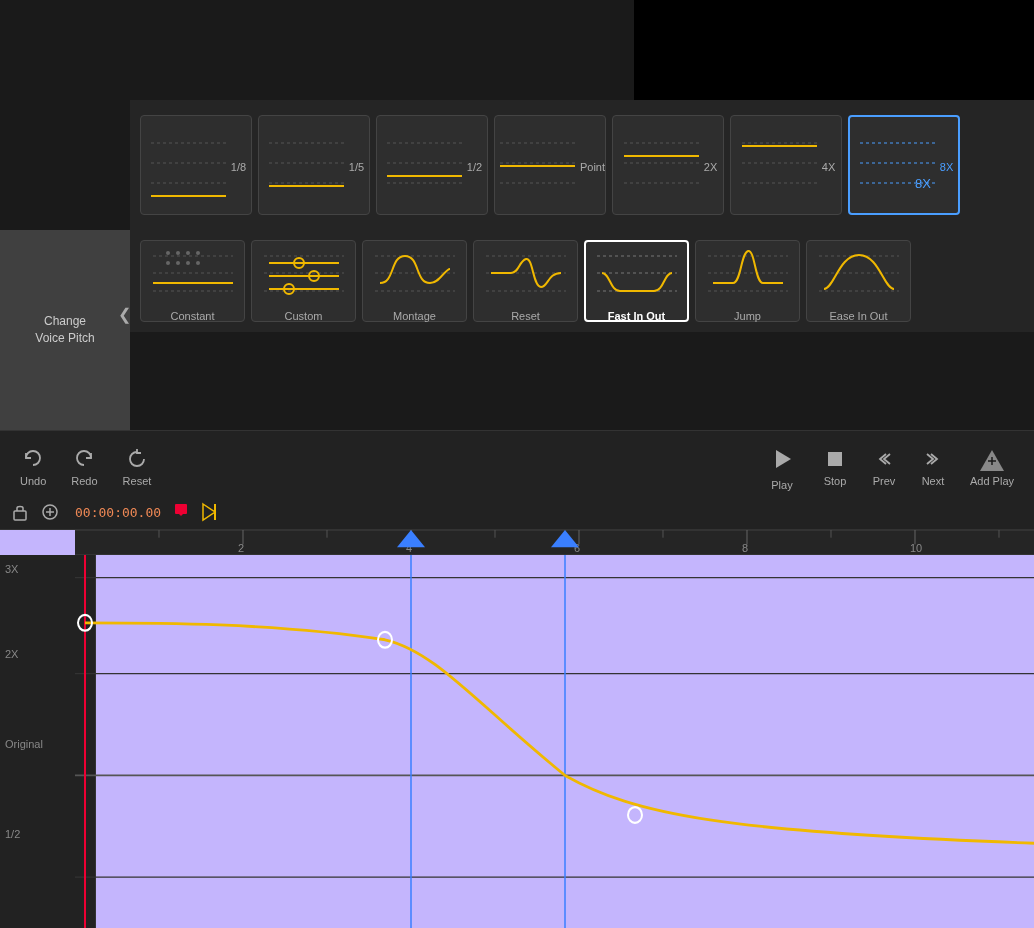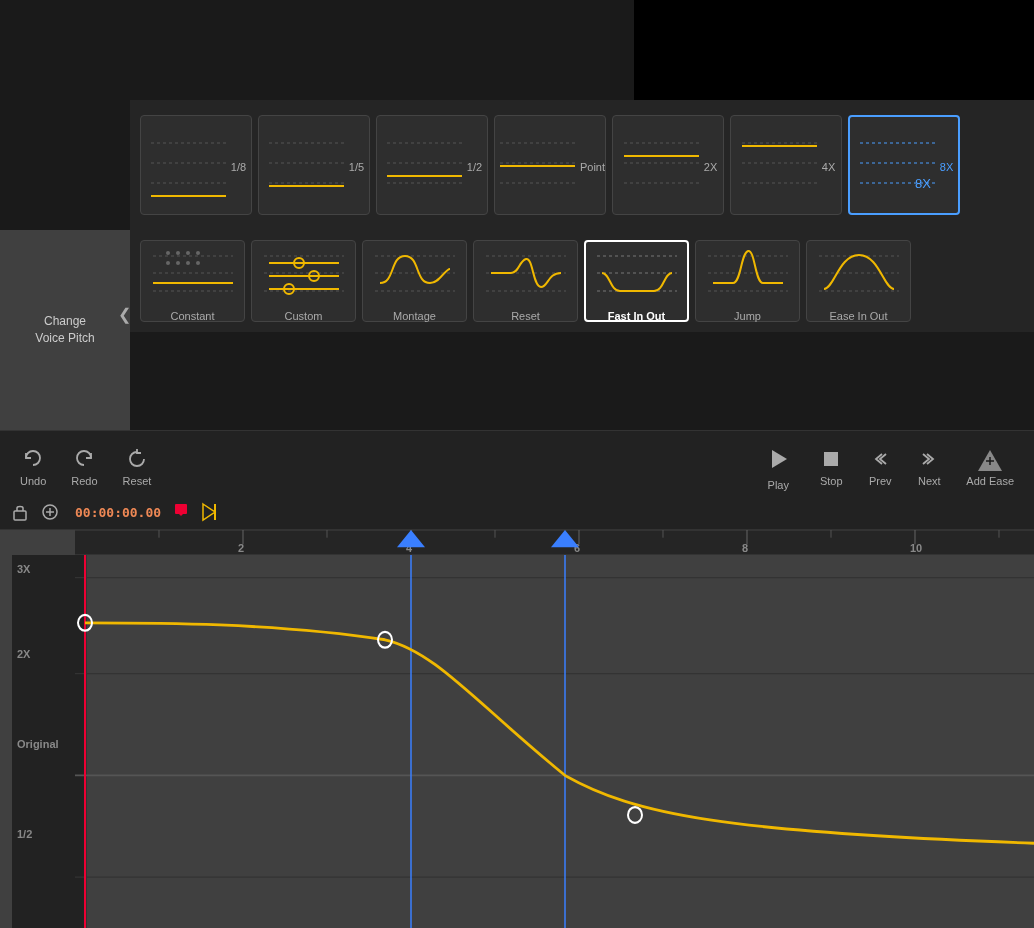--- a/index.html
+++ b/index.html
@@ -608,7 +608,7 @@
           <line x1="8" y1="14" x2="16" y2="14" stroke="#1a1a1a" stroke-width="1.5"></line>
         </svg>
       </div>
-      <span>Add Ease</span>
+      <span>Add Play</span>
     </button>
 
   </div>

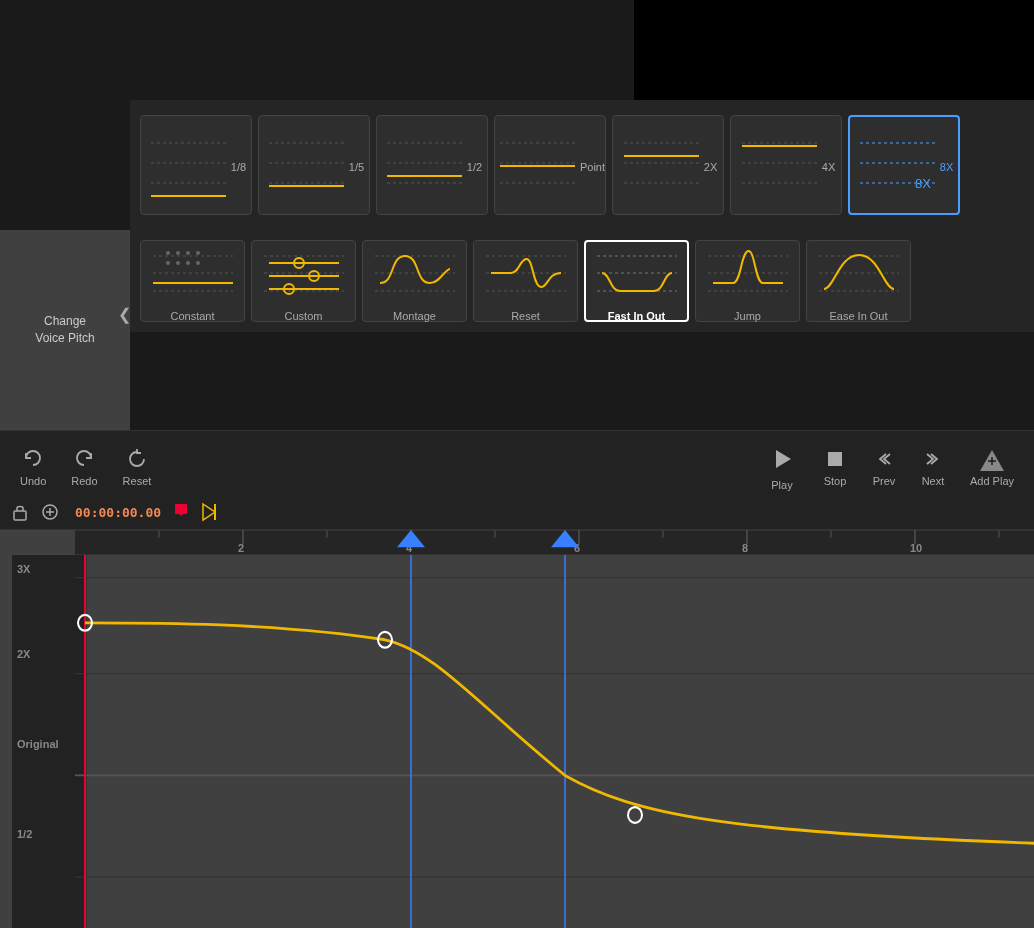--- a/index.html
+++ b/index.html
@@ -236,8 +236,7 @@
       left: 0;
       right: 0;
       bottom: 0;
-      background: #404040;
-      font-weight: bold;
+      background: #c4b5fd;
     }
 
     .timeline-header {

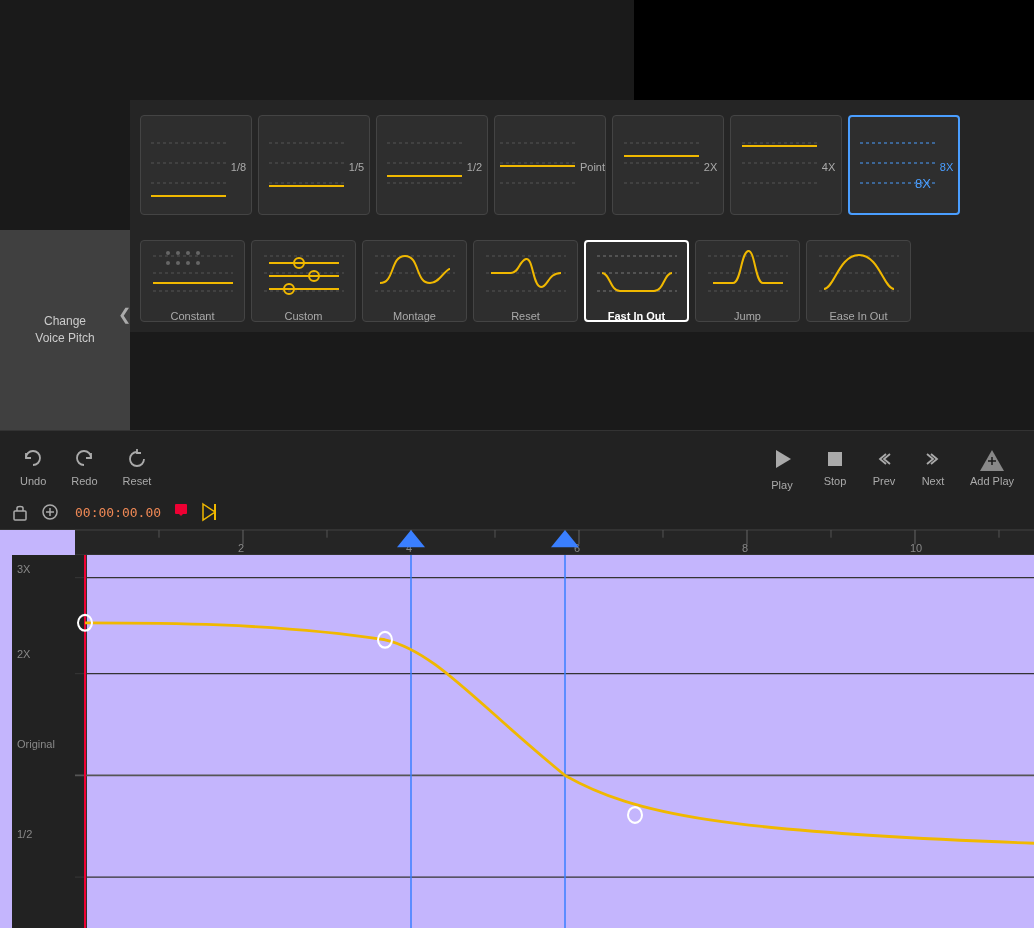--- a/index.html
+++ b/index.html
@@ -295,8 +295,8 @@
     .timeline-labels {
       position: absolute;
       top: 0;
-      left: 12px;
-      width: 75px;
+      left: 0;
+      width: 96px;
       bottom: 0;
       background: #222;
       border-right: 1px solid #333;

